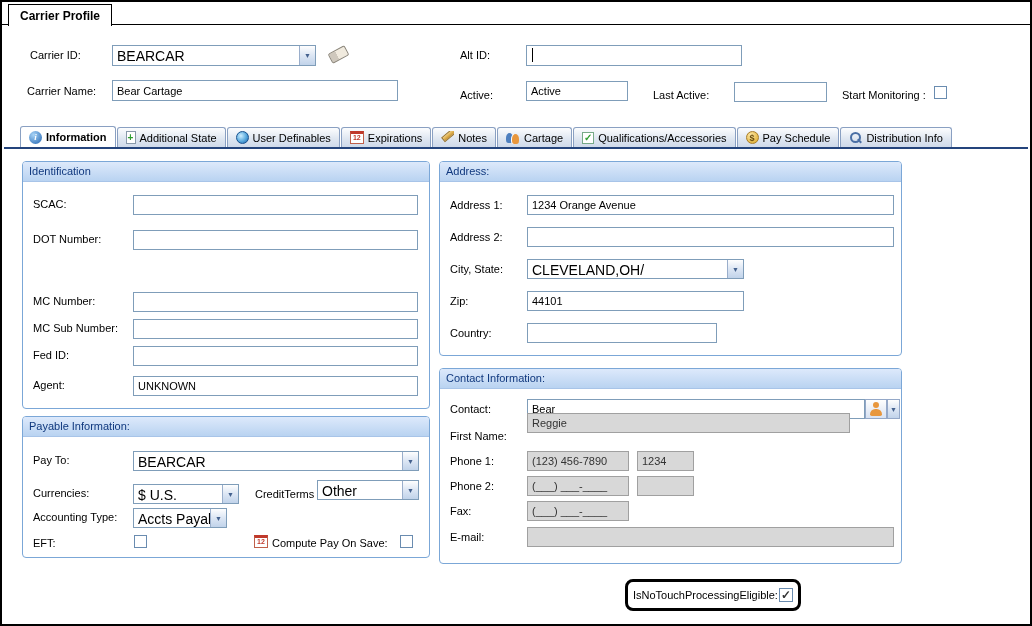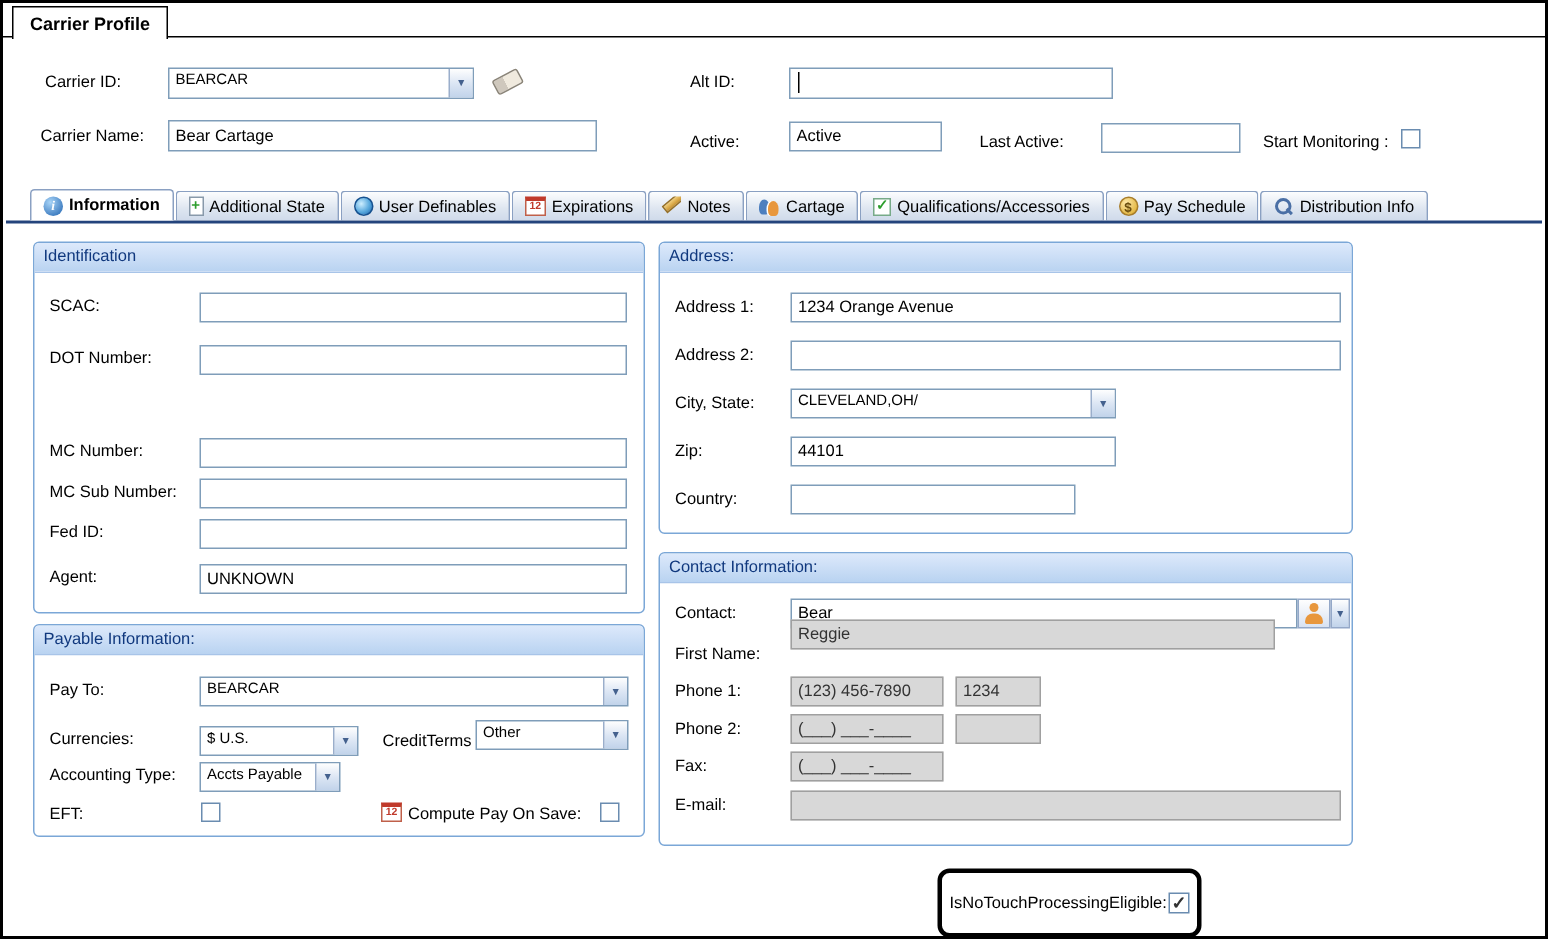--- a/index.html
+++ b/index.html
@@ -12,7 +12,7 @@
   .tbox.ro { background:#d8d8d8; border-color:#a0a0a0; color:#333; }
 
   .combo { position:absolute; height:20px; display:flex; border:1px solid #7f9db9; background:#fff; }
-  .combo-text { flex:1; font-size:10px; padding:2px 4px; overflow:hidden; white-space:nowrap; }
+  .combo-text { flex:1; font-size:14px; padding:2px 4px; overflow:hidden; white-space:nowrap; }
   .combo-btn { width:16px; flex:none; display:flex; align-items:center; justify-content:center;
                background:linear-gradient(#fefefe,#dce6f4 50%,#c1d3ea); border-left:1px solid #9aaecb;
                color:#44618e; font-size:7px; cursor:default; }

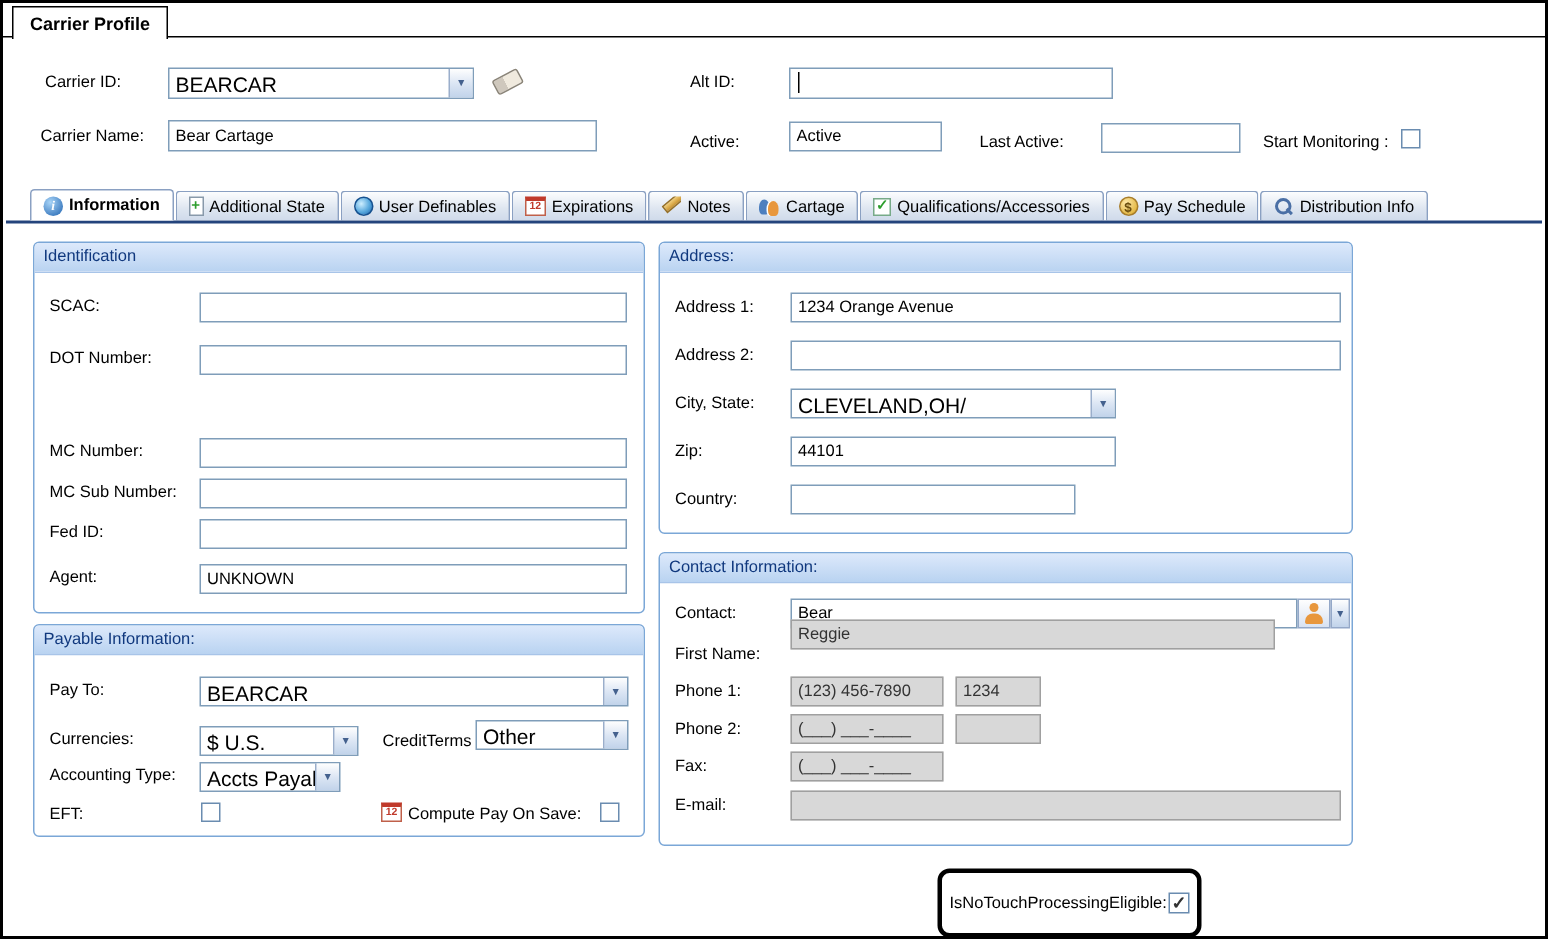--- a/index.html
+++ b/index.html
@@ -80,7 +80,7 @@
               background:linear-gradient(#fefefe,#dce6f4 50%,#c1d3ea); border:1px solid #94a8c8;
               color:#44618e; font-size:7px; }
 
-  .highlight { position:absolute; left:623px; top:577px; width:176px; height:46px; border:3px solid #000;
+  .highlight { position:absolute; left:623px; top:577px; width:176px; height:32px; border:3px solid #000;
               border-radius:8px; display:flex; align-items:center; justify-content:space-between;
               padding:0 5px; background:#fff; }
   .highlight .hl-lbl { font-size:11px; white-space:nowrap; }

